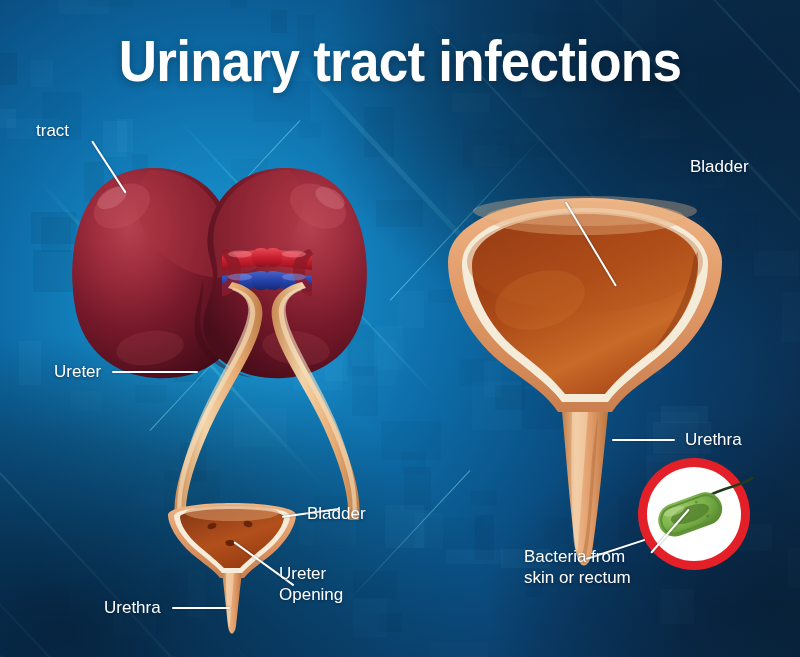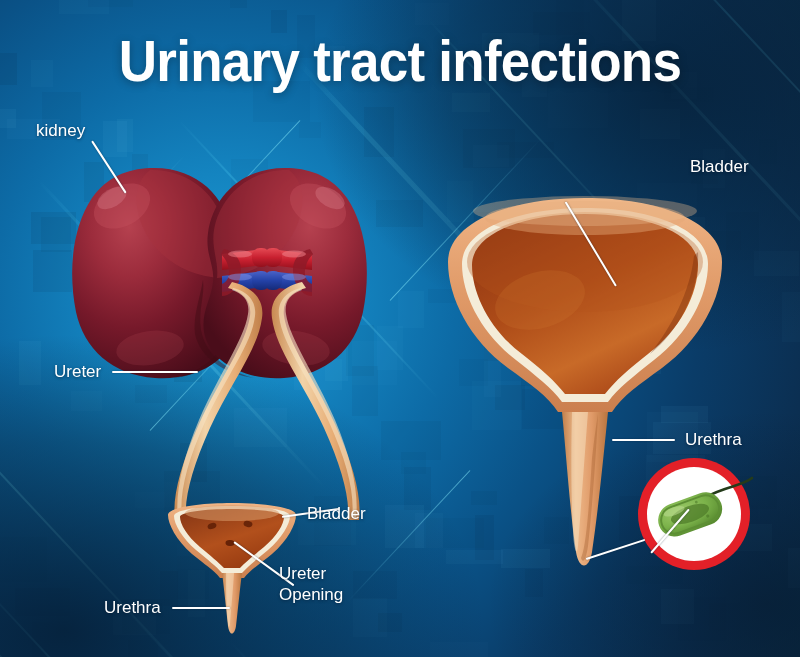--- a/index.html
+++ b/index.html
@@ -497,7 +497,7 @@
 
   <div class="title">Urinary tract infections</div>
 
-  <div class="label" style="left:36px; top:120px;">kidney</div>
+  <div class="label" style="left:36px; top:120px;">tract</div>
 
   <div class="label" style="left:54px; top:361px;">Ureter</div>
 

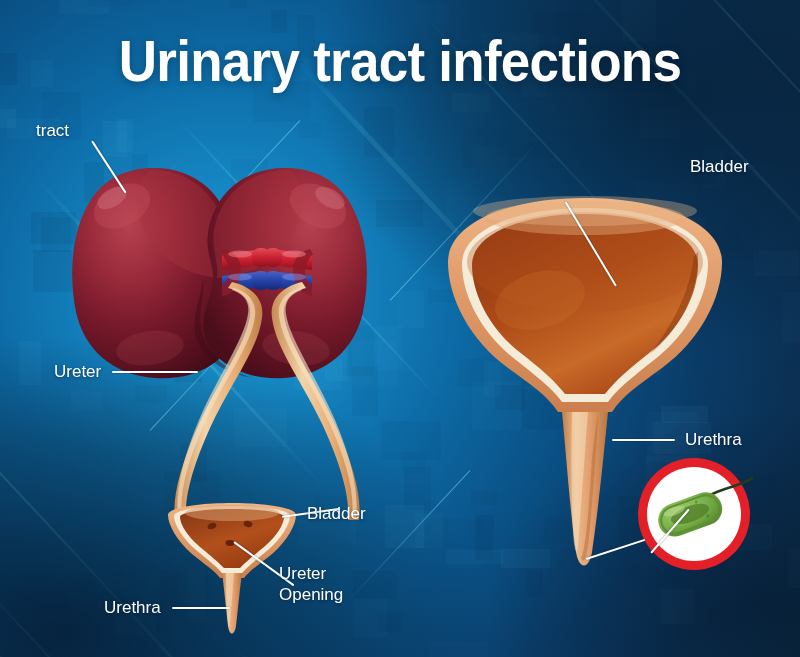--- a/index.html
+++ b/index.html
@@ -512,6 +512,8 @@
 
   <div class="label" style="left:685px; top:429px;">Urethra</div>
 
+  <div class="label" style="left:524px; top:546px;">Bacteria from
+skin or rectum</div>
 
 </div>
 

